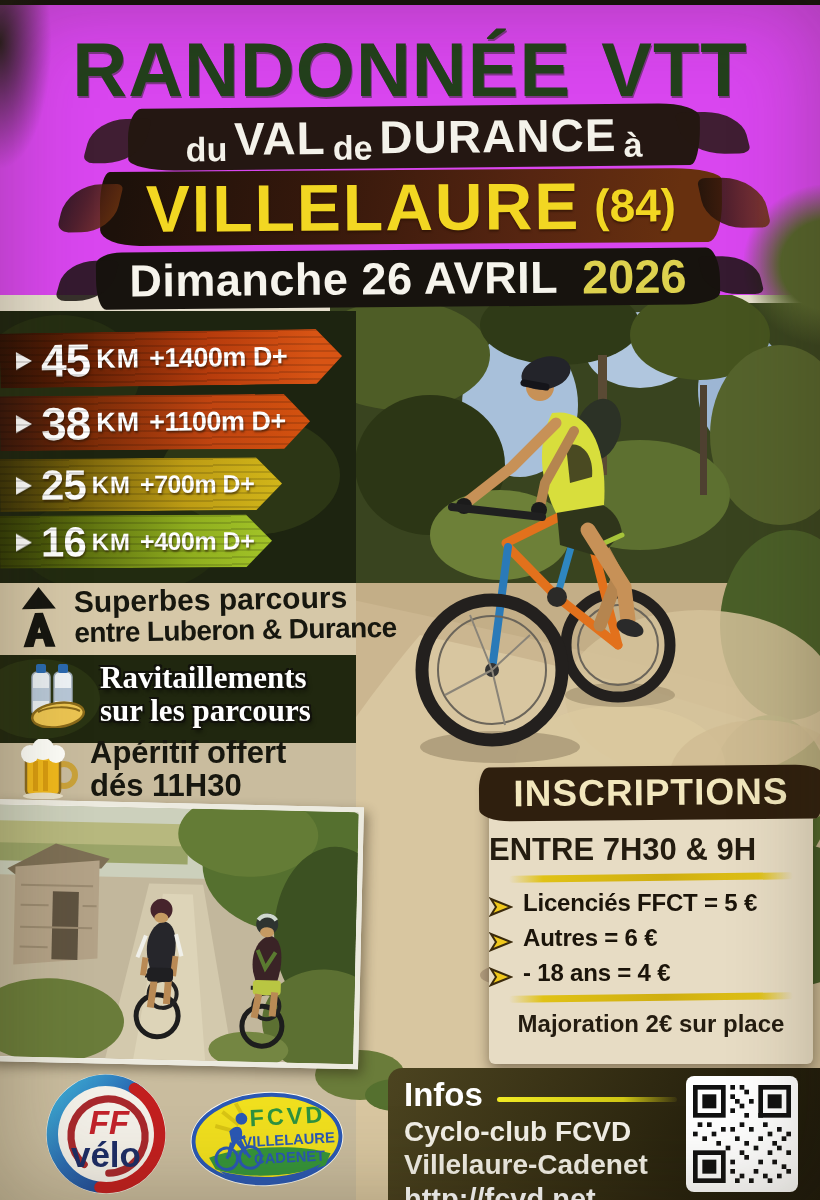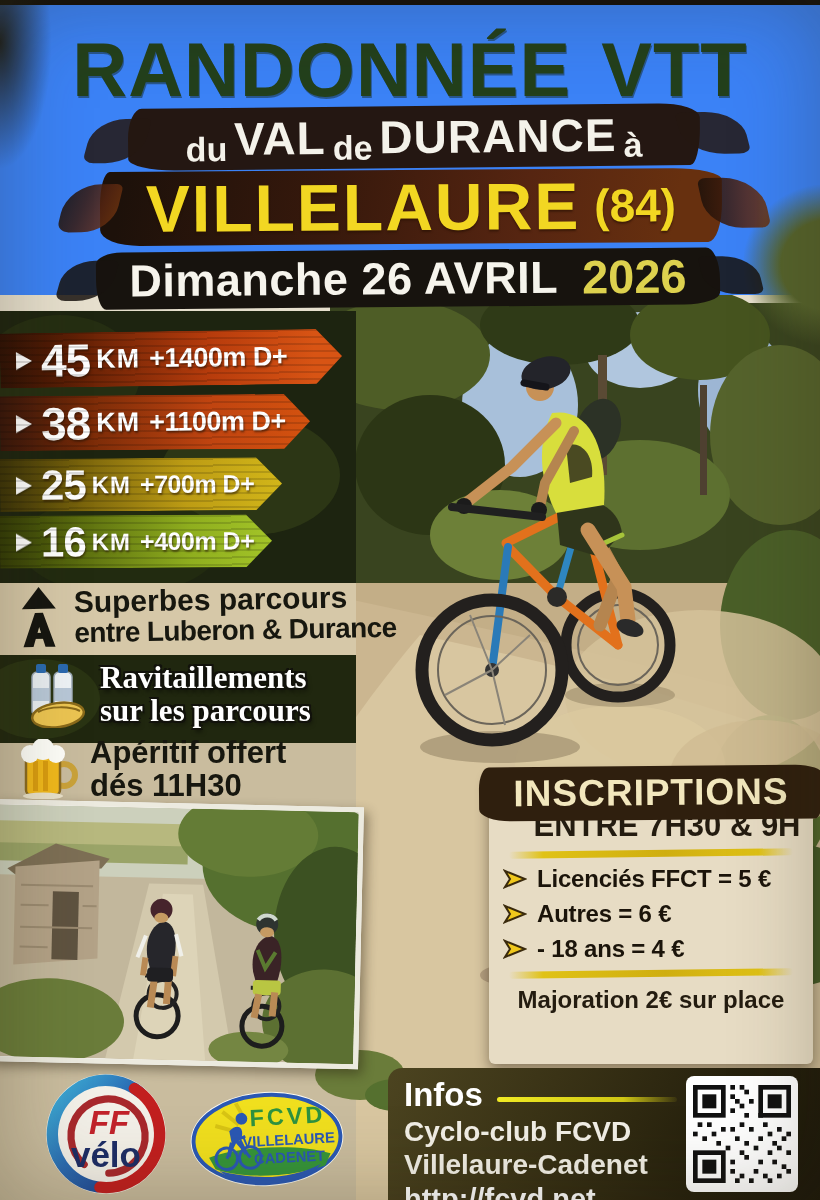--- a/index.html
+++ b/index.html
@@ -6,7 +6,7 @@
   body { font-family: "Liberation Sans", sans-serif; background:#666; }
   #poster{
     position:relative; width:820px; height:1200px; overflow:hidden;
-    background:#3b82f6;
+    background:#d946ef;
   }
   .speck{
     background-image:

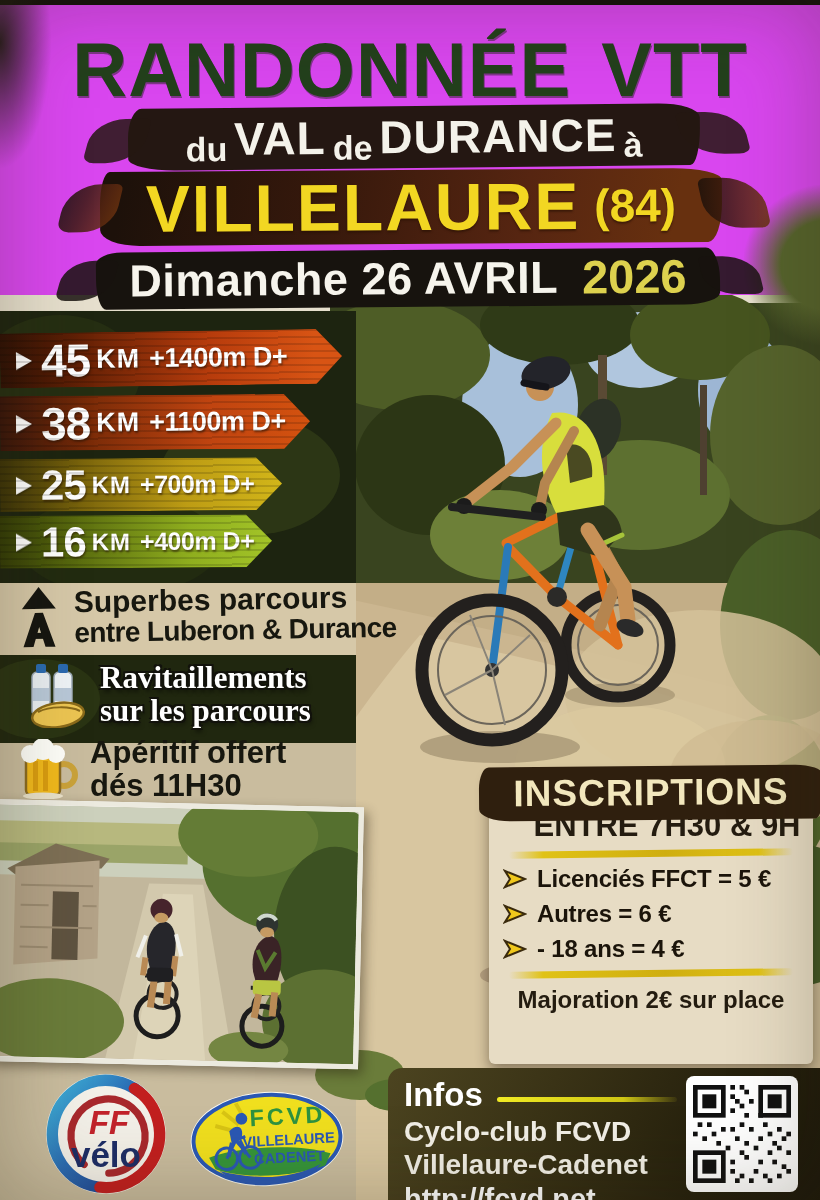--- a/index.html
+++ b/index.html
@@ -105,7 +105,7 @@
     border-radius:10px 28px 8px 32px / 22px 10px 26px 12px; transform:rotate(-.5deg);
     display:flex; align-items:center; justify-content:center;}
   .insc-head span{font-size:37px; font-weight:900; color:#f2e7bd; letter-spacing:1px;}
-  .insc-time{margin-top:36px; text-align:center; font-size:31px; font-weight:900; color:#241c10;padding-left:32px;}
+  .insc-time{margin-top:60px; font-size:31px; font-weight:900; color:#241c10;}
   .insc-div{height:7px; margin:6px 20px 8px;
     background:linear-gradient(90deg, rgba(220,190,20,0), #e0c216 12%, #cfae10 55%, #e0c216 88%, rgba(220,190,20,0));
     border-radius:4px; transform:skewY(-.7deg);}

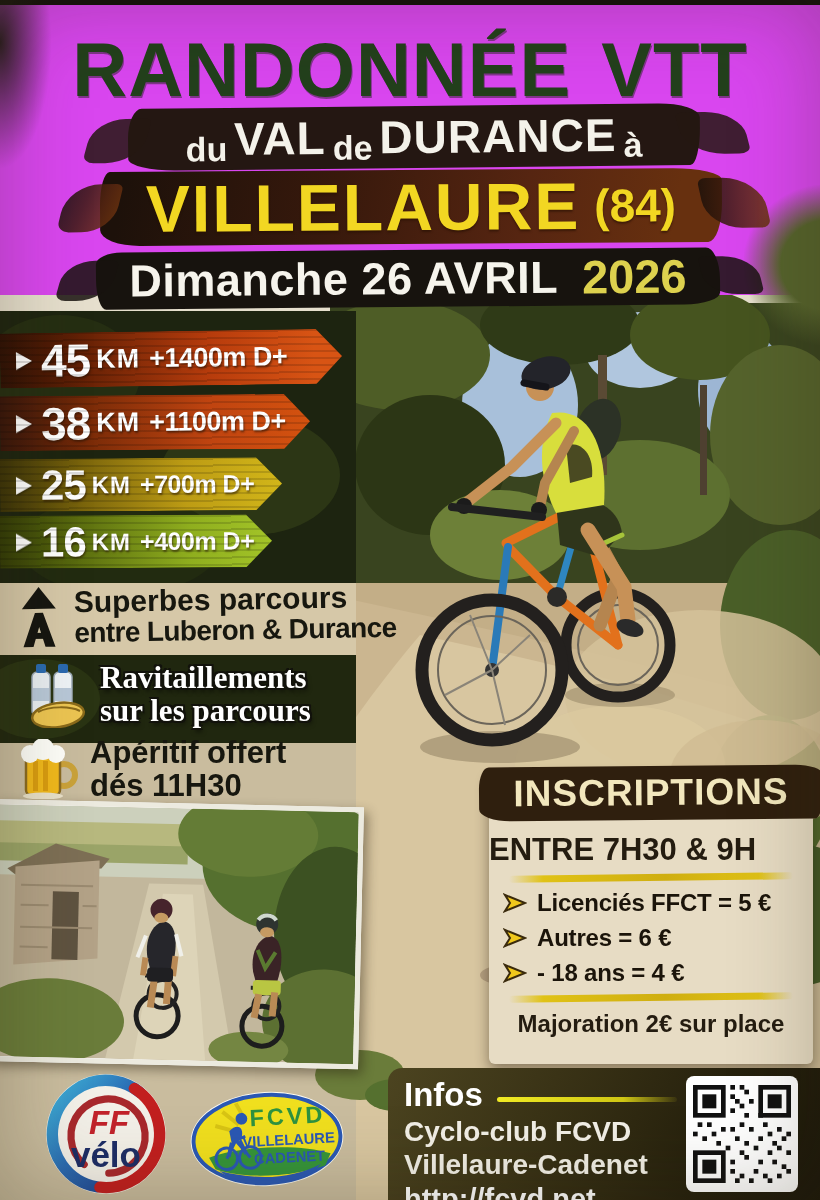--- a/index.html
+++ b/index.html
@@ -109,7 +109,7 @@
   .insc-div{height:7px; margin:6px 20px 8px;
     background:linear-gradient(90deg, rgba(220,190,20,0), #e0c216 12%, #cfae10 55%, #e0c216 88%, rgba(220,190,20,0));
     border-radius:4px; transform:skewY(-.7deg);}
-  .insc-item{display:flex; align-items:center; gap:10px; padding-left:14px; margin:7px 0;
+  .insc-item{display:flex; align-items:flex-end; gap:10px; margin:7px 0;
     font-size:24px; font-weight:900; color:#1b140a; letter-spacing:-.2px;}
   .insc-item svg{flex:0 0 auto;}
   .insc-note{text-align:center; font-size:24px; font-weight:900; color:#241c10; margin-top:9px;}

